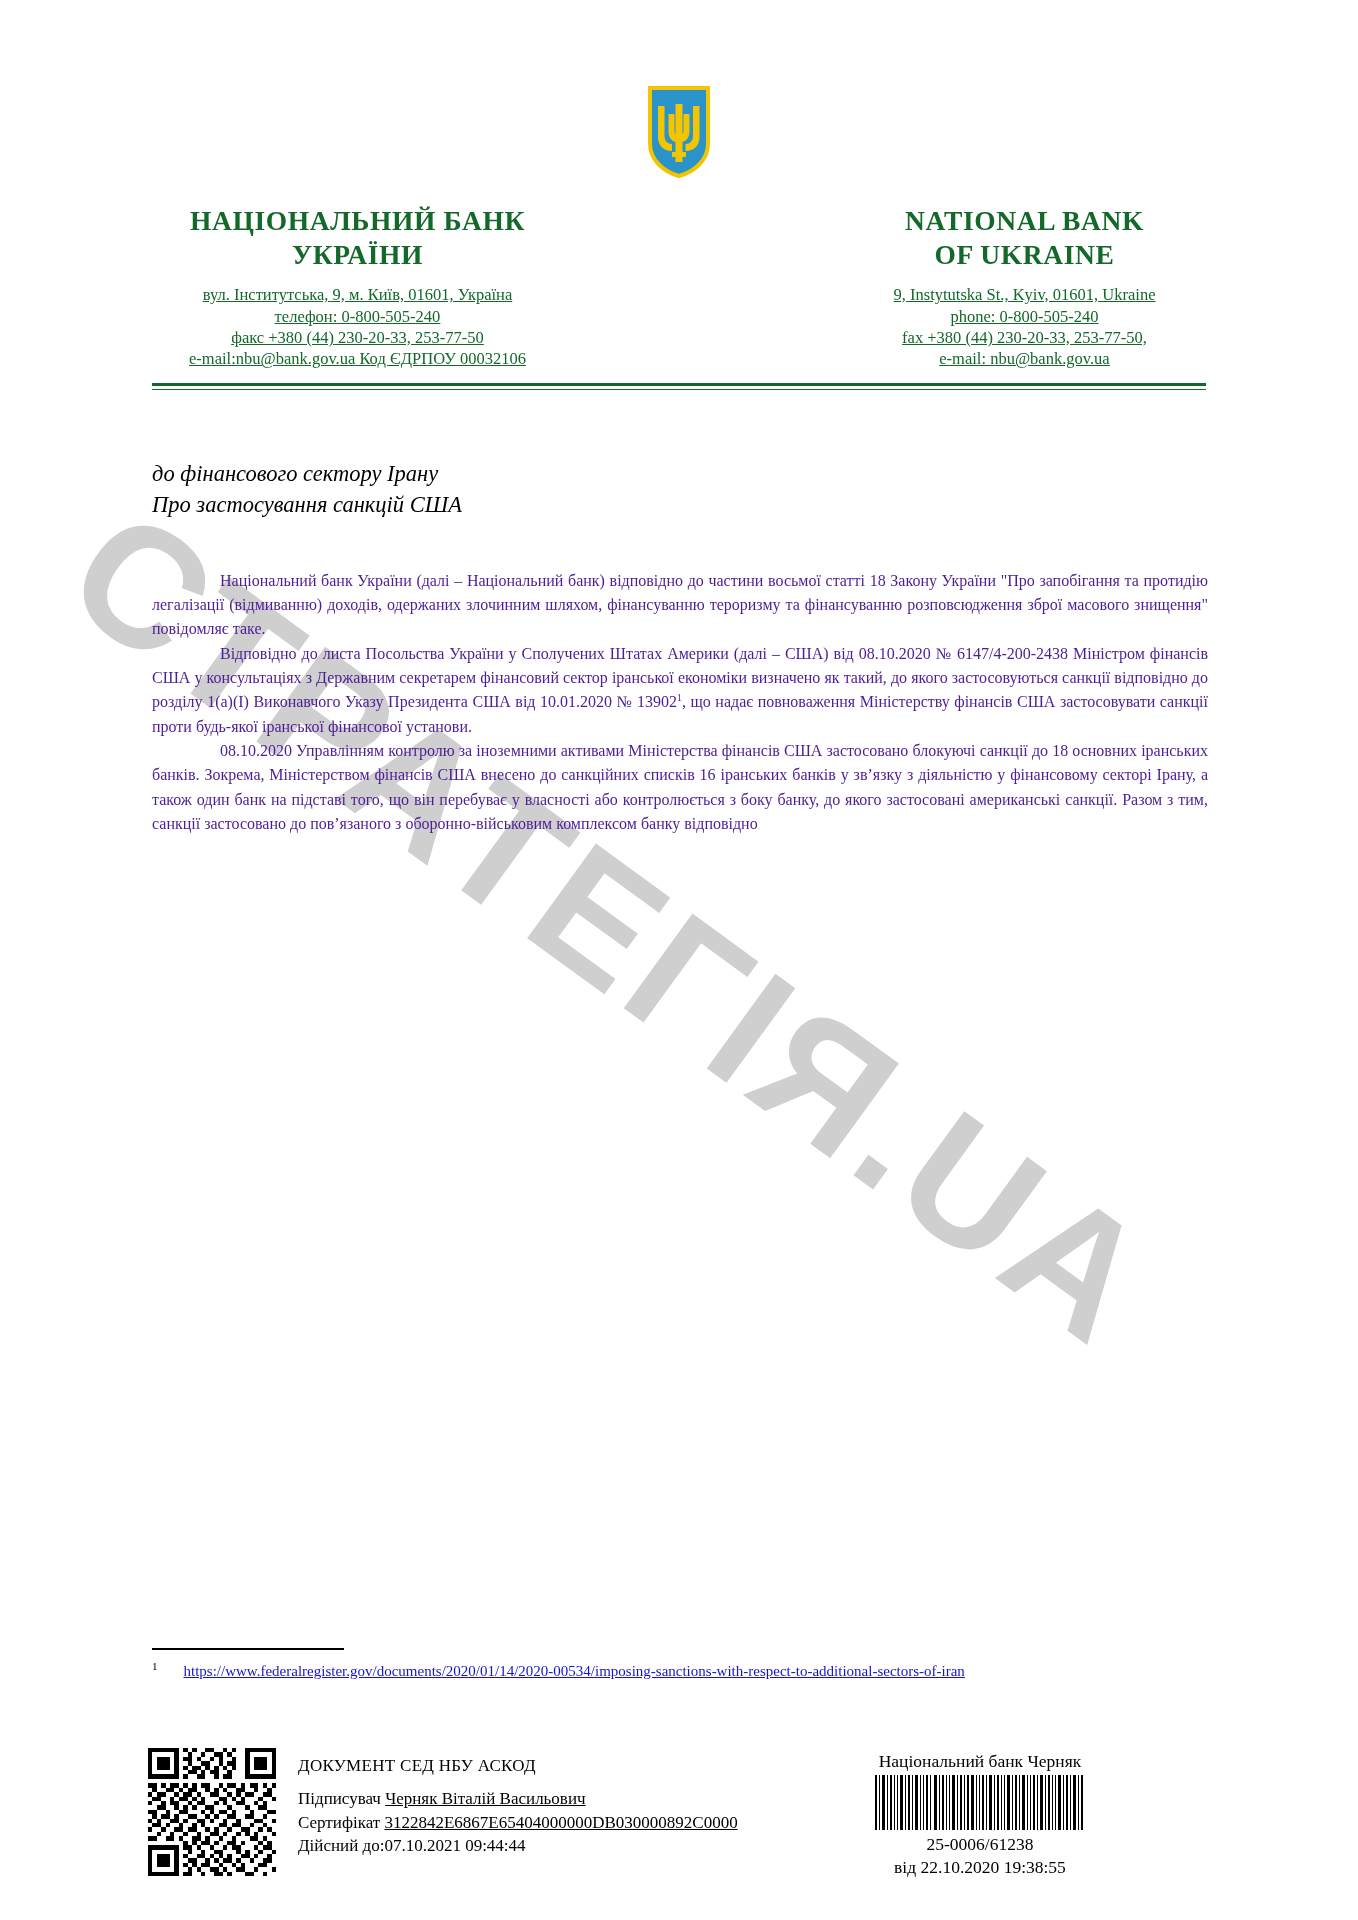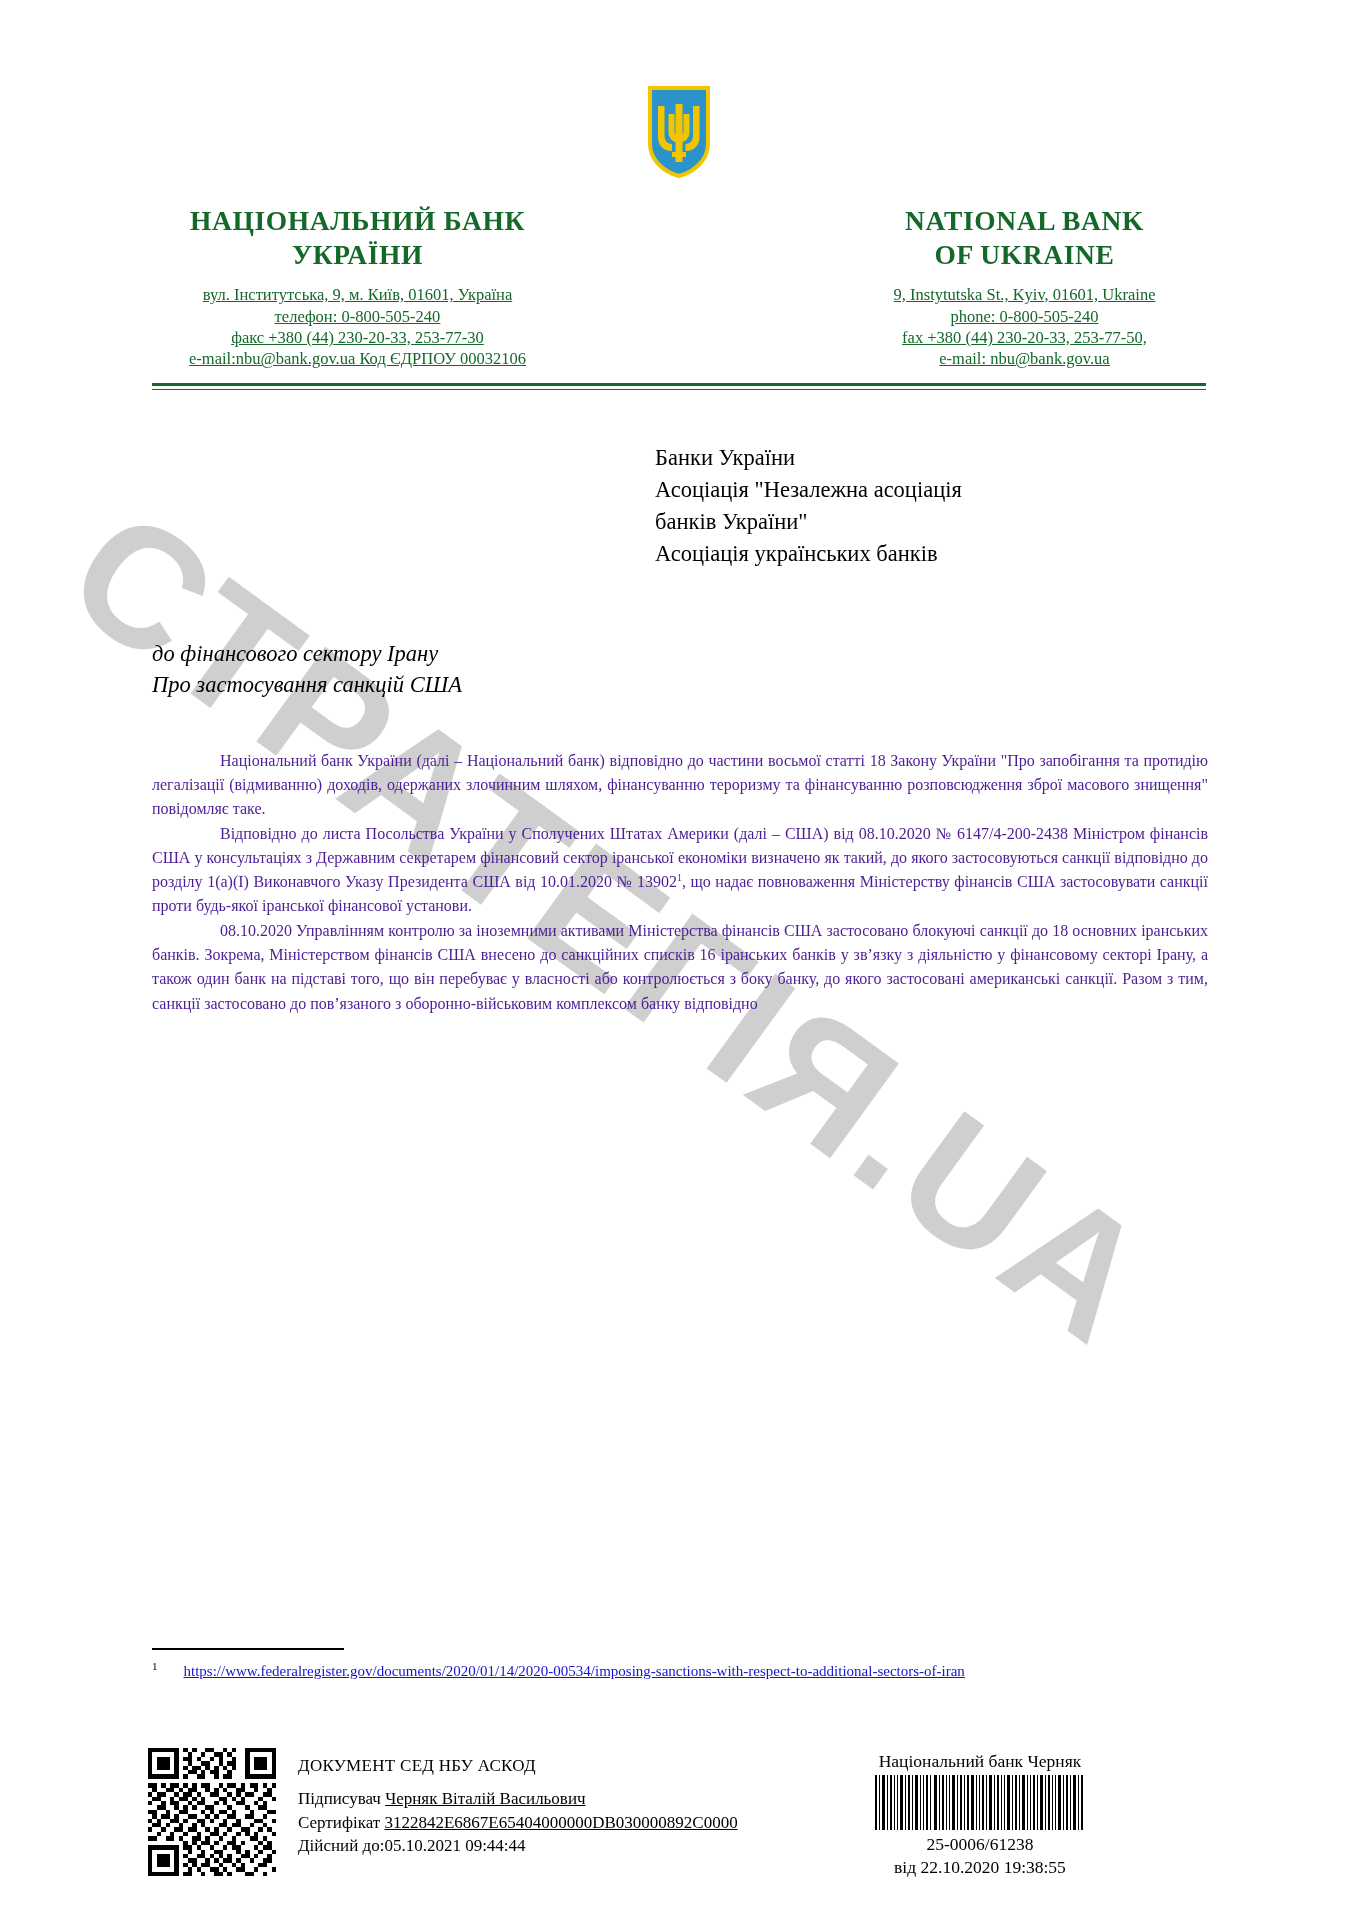--- a/index.html
+++ b/index.html
@@ -266,7 +266,7 @@
         <div class="org-contacts">
           <div>вул. Інститутська,  9, м. Київ, 01601,  Україна</div>
           <div>телефон: 0-800-505-240</div>
-          <div>факс +380 (44) 230-20-33,  253-77-30</div>
+          <div>факс +380 (44) 230-20-33,  253-77-50</div>
           <div><span>e-mail:</span><span class="link">nbu@bank.gov.ua</span><span> Код ЄДРПОУ  00032106</span></div>
         </div>
       </div>

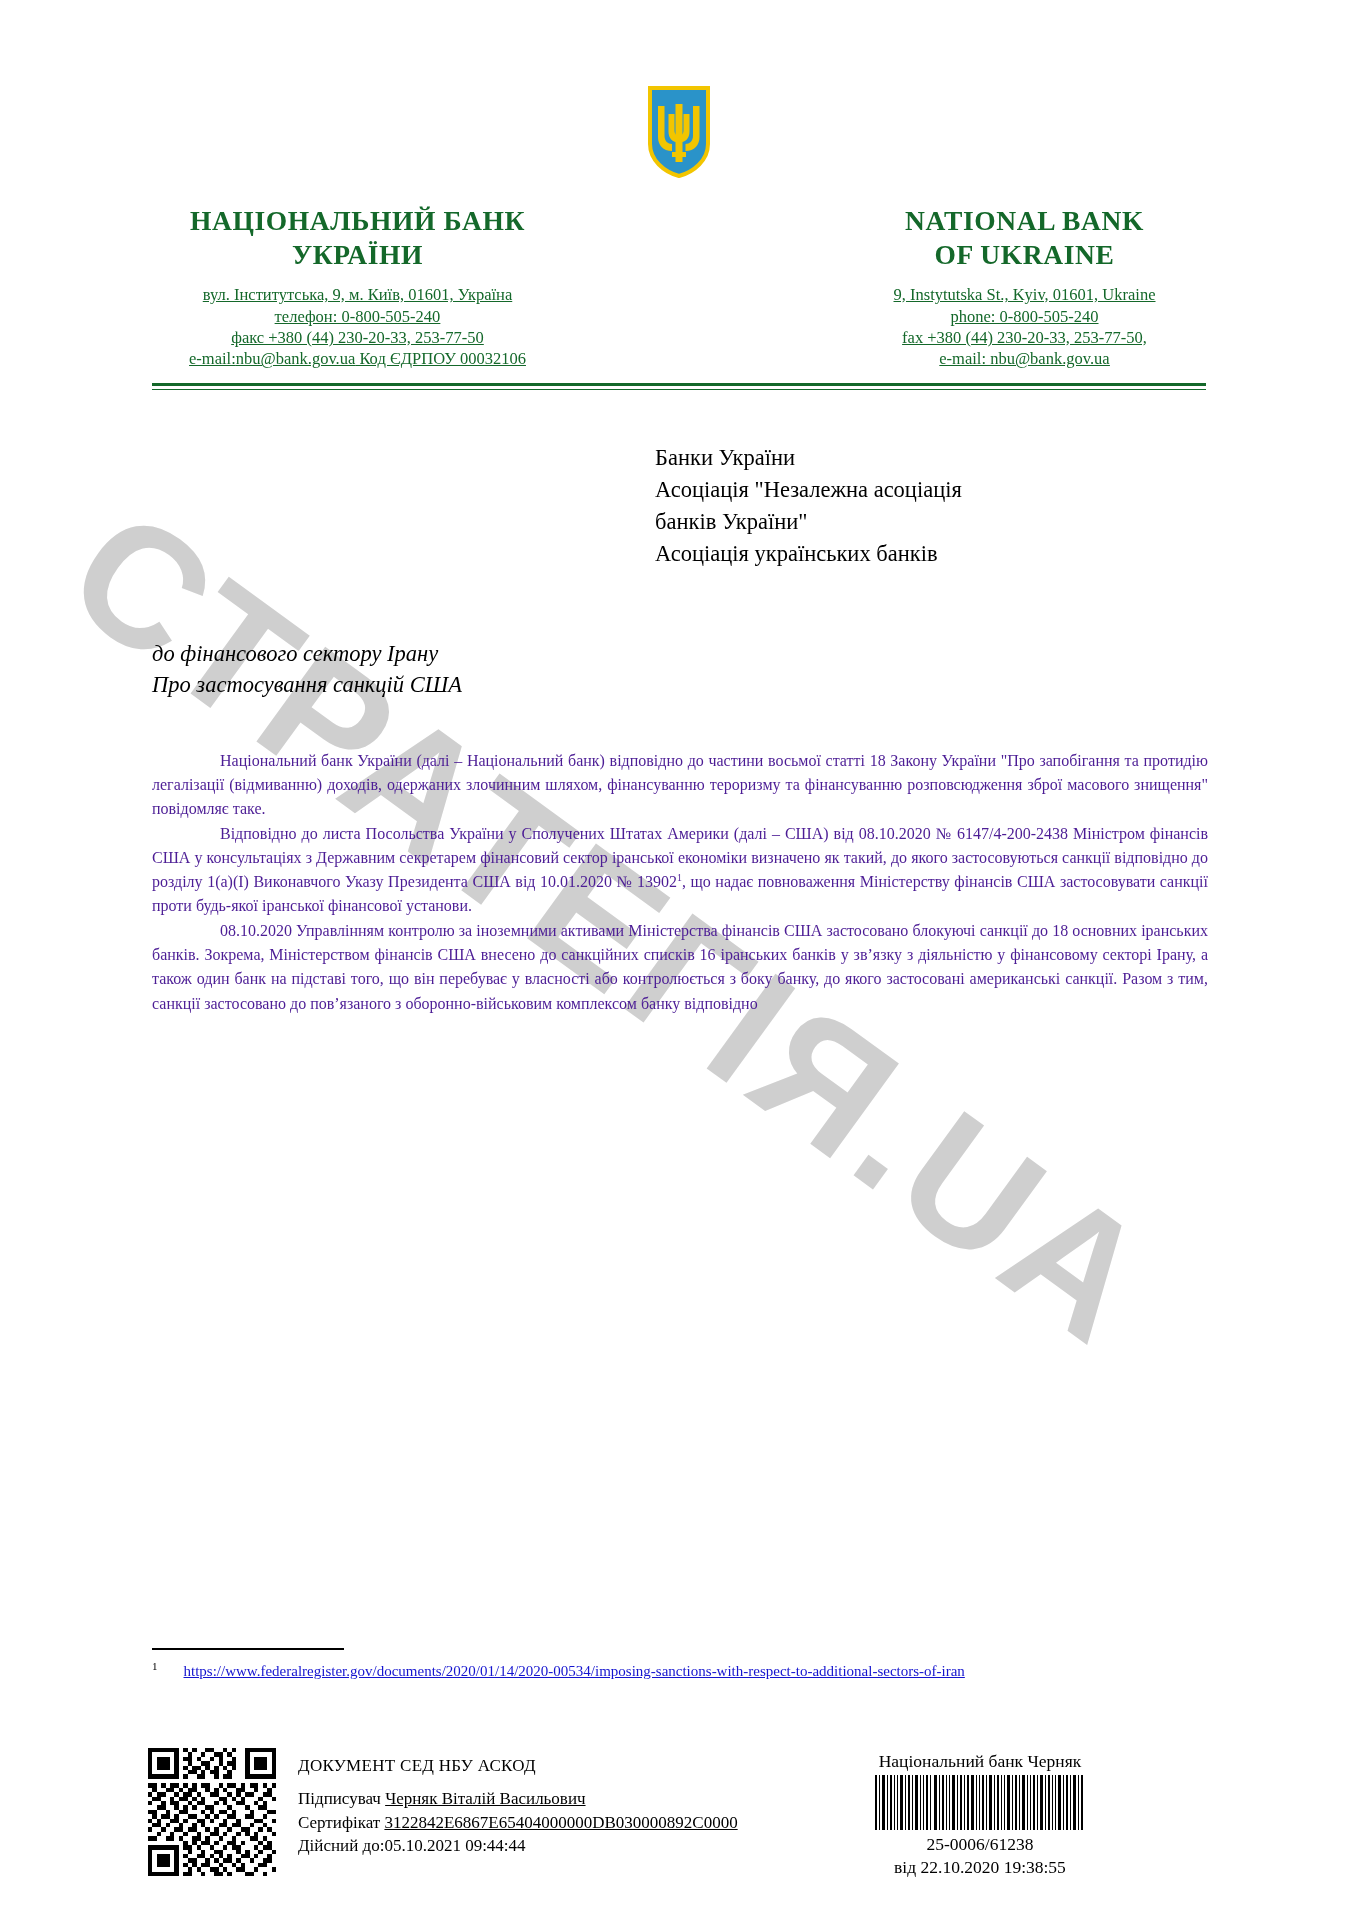--- a/index.html
+++ b/index.html
@@ -289,12 +289,6 @@
     <div class="rule"></div>
   </div>
 
-  <div class="addressee">
-    <div>Банки України</div>
-    <div>Асоціація "Незалежна асоціація</div>
-    <div>банків України"</div>
-    <div>Асоціація українських банків</div>
-  </div>
 
   <div class="subject">
     <div>до фінансового сектору Ірану</div>

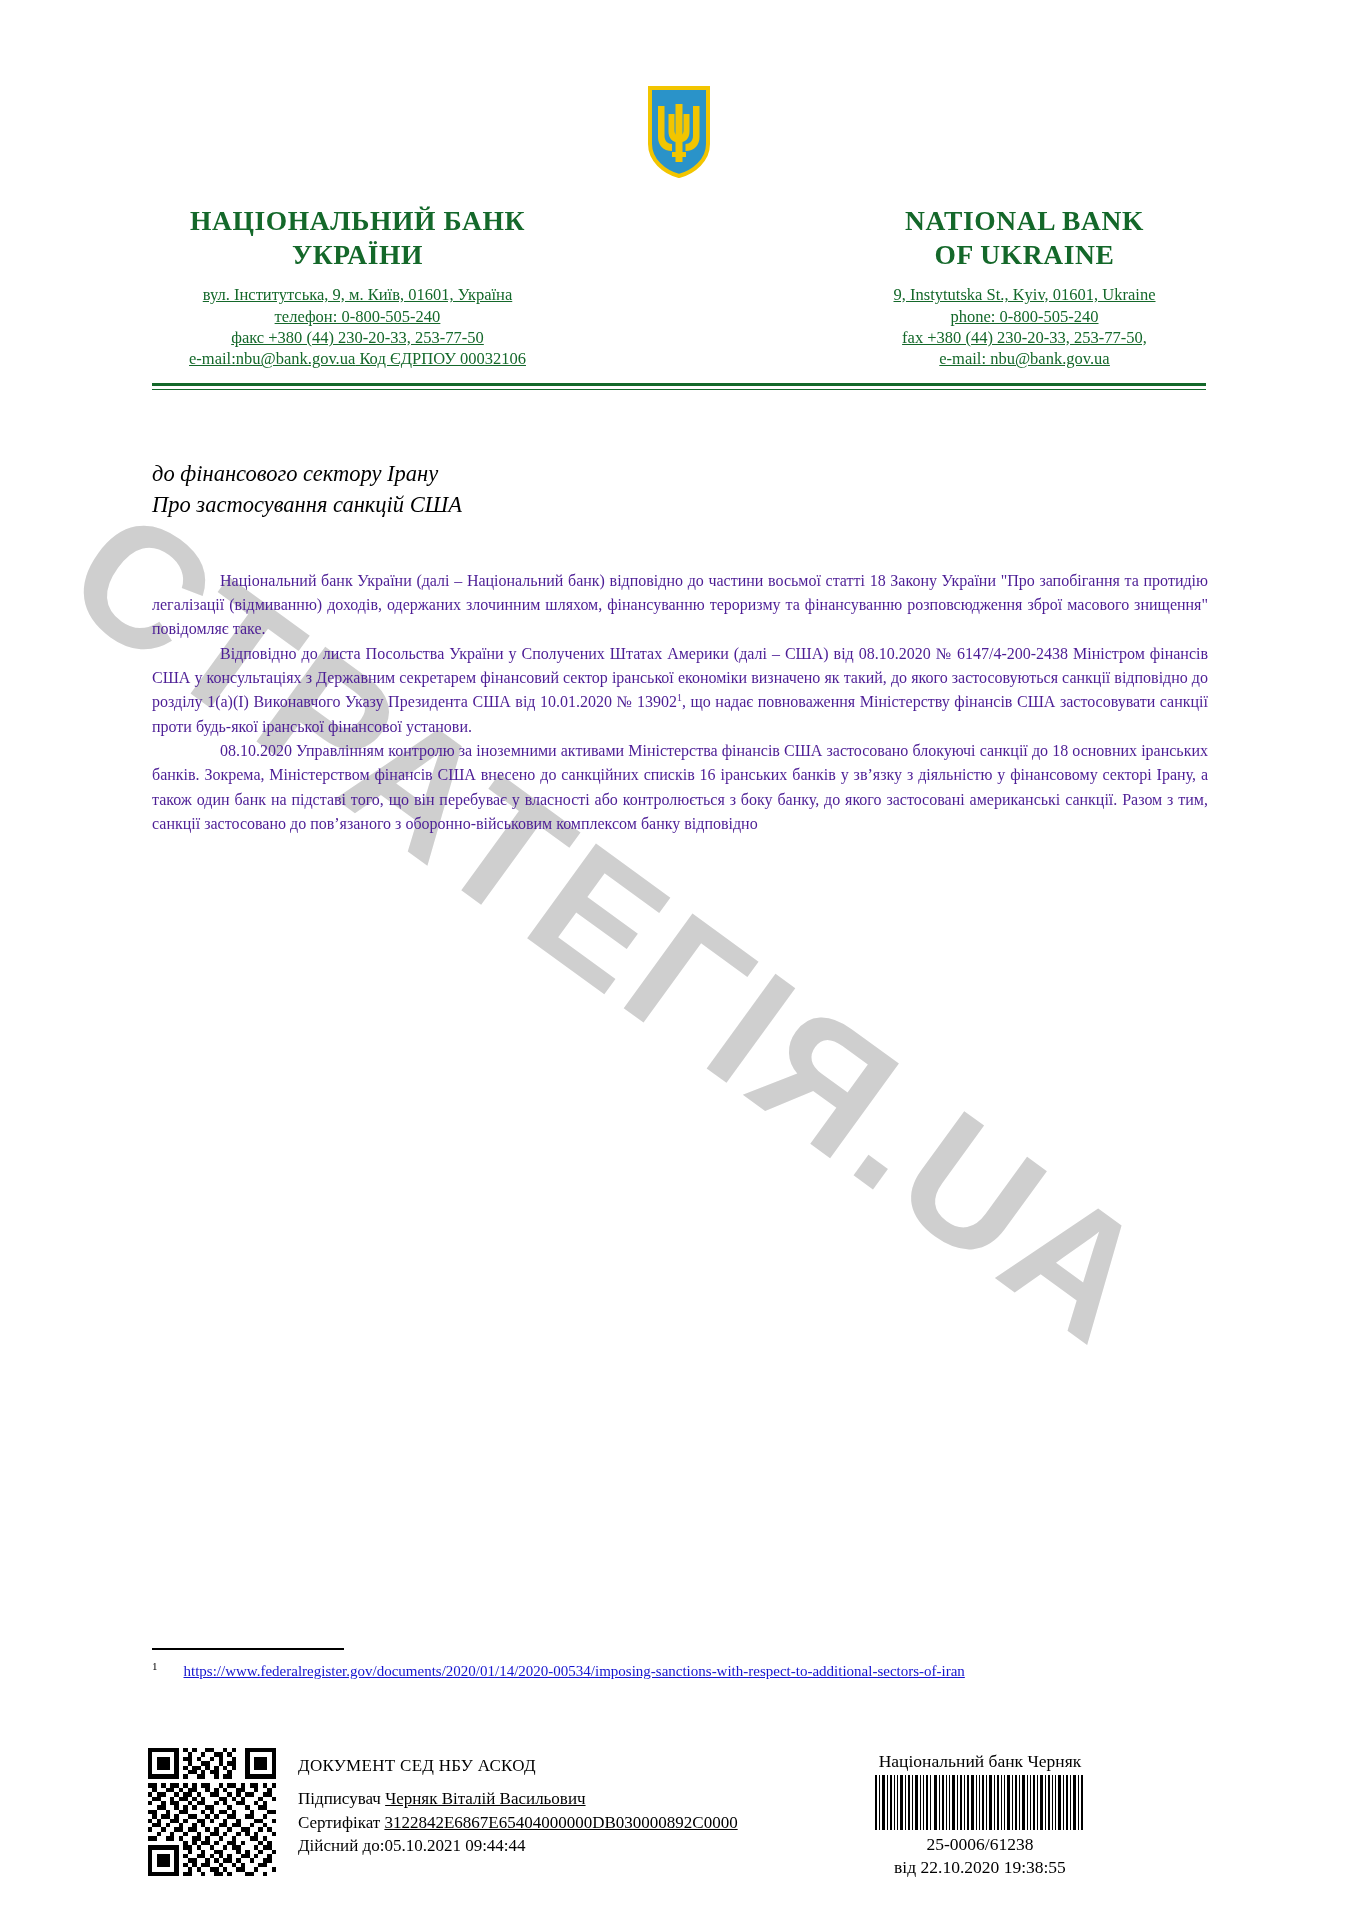--- a/index.html
+++ b/index.html
@@ -551,7 +551,7 @@
         <div class="sig-title">ДОКУМЕНТ СЕД НБУ АСКОД</div>
         <div class="sig-line"><span>Підписувач </span><span class="u">Черняк Віталій Васильович</span></div>
         <div class="sig-line"><span>Сертифікат </span><span class="u">3122842E6867E65404000000DB030000892C0000</span></div>
-        <div class="sig-line"><span>Дійсний  до:</span><span>05.10.2021 09:44:44</span></div>
+        <div class="sig-line"><span>Дійсний  до:</span><span>07.10.2021 09:44:44</span></div>
       </div>
     </div>
 

